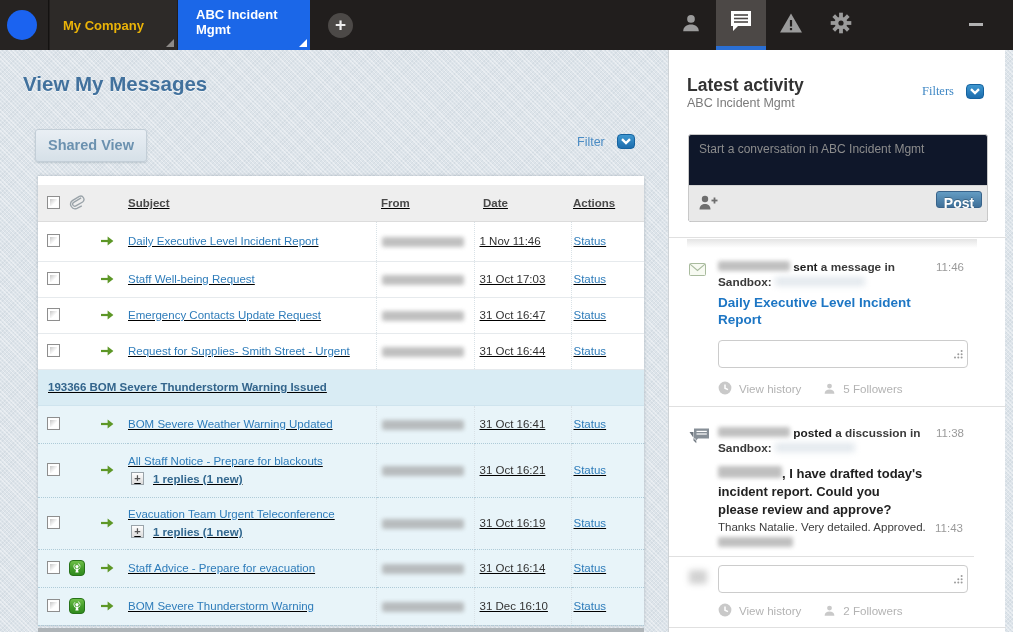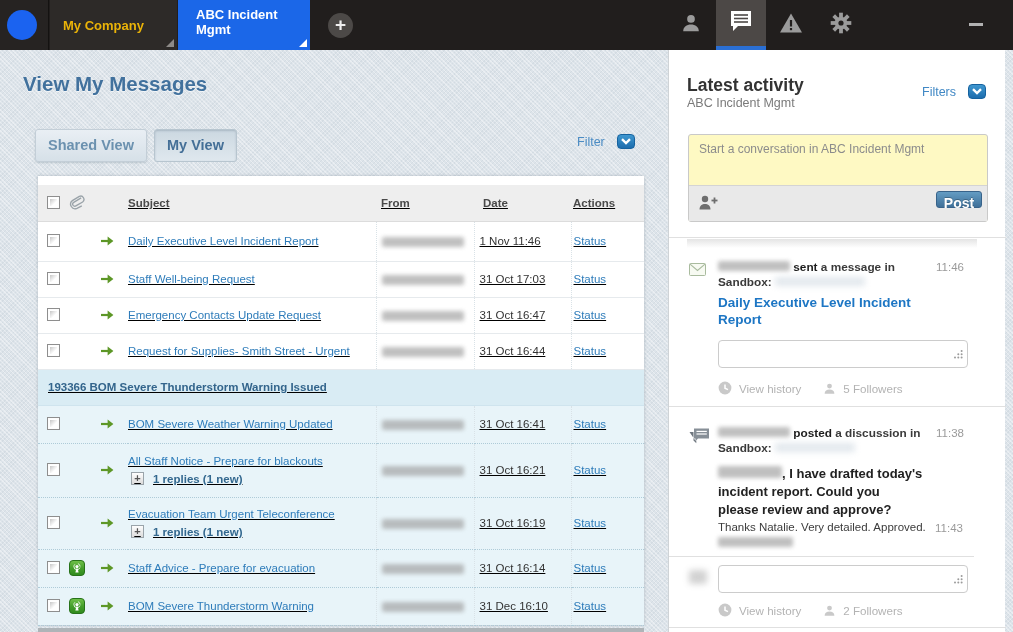--- a/index.html
+++ b/index.html
@@ -84,7 +84,7 @@
   .panel { position:absolute; left:668px; top:50px; width:337px; height:582px; background:#fff; border-left:1px solid #cfd3d6; }
   .panel-title { position:absolute; left:18px; top:25px; font-size:17.5px; font-weight:bold; color:#333; }
   .panel-sub { position:absolute; left:18px; top:46px; font-size:12.5px; color:#7a7a7a; }
-  .filters-wrap { position:absolute; left:253px; top:34px; display:flex; align-items:center; }
+  .filters-wrap { position:absolute; left:253px; top:34px; display:flex; align-items:center;font-family:Liberation Serif, serif; }
   .filters-label { font-size:12.5px; color:#4088c5; margin-right:12px; }
   .composer { position:absolute; left:19px; top:84px; width:300px; height:88px; border:1px solid #c9c9c9; border-radius:3px; background:#fef9c3; }
   .composer .input-area { height:50px; padding:7px 10px; font-size:12px; color:#8c8c8c; }

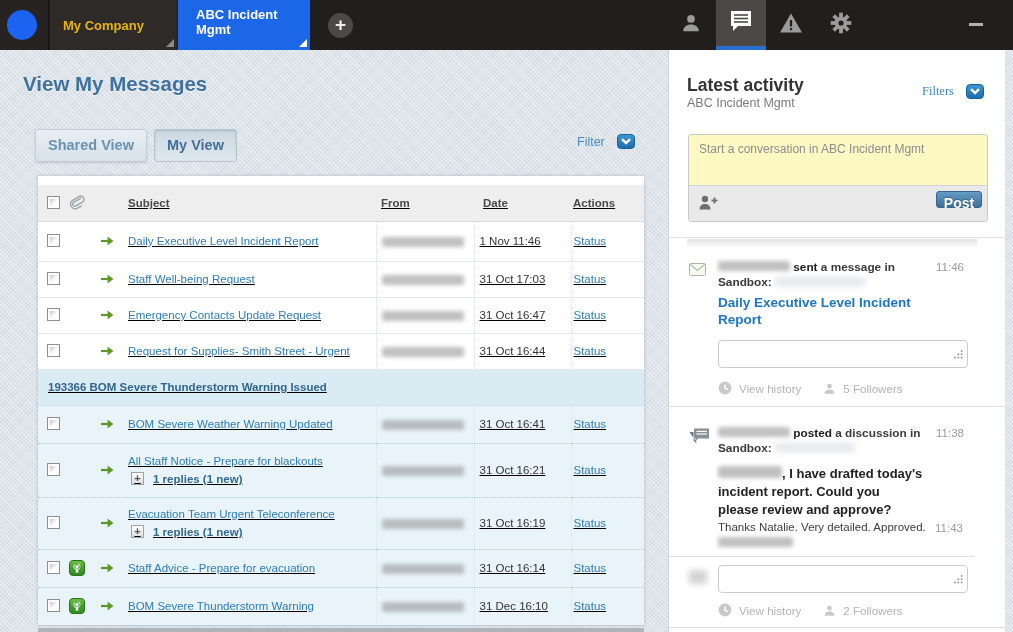--- a/index.html
+++ b/index.html
@@ -196,7 +196,6 @@
 
 <div class="view-tabs">
   <div class="vtab shared">Shared View</div>
-  <div class="vtab mine">My View</div>
 </div>
 
 <div class="filter-wrap">

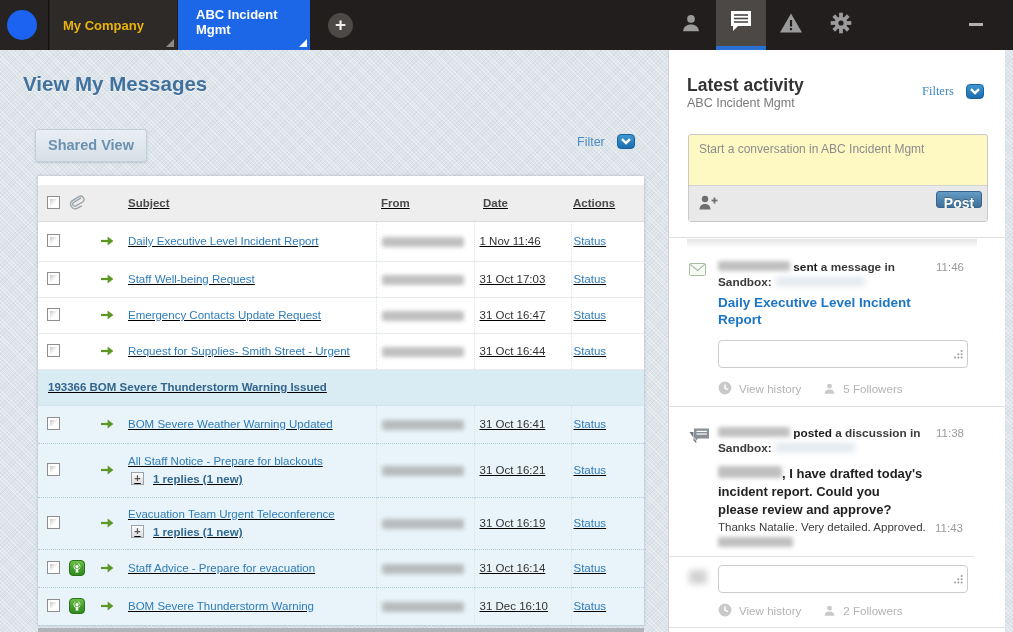--- a/index.html
+++ b/index.html
@@ -86,7 +86,7 @@
   .panel-sub { position:absolute; left:18px; top:46px; font-size:12.5px; color:#7a7a7a; }
   .filters-wrap { position:absolute; left:253px; top:34px; display:flex; align-items:center;font-family:Liberation Serif, serif; }
   .filters-label { font-size:12.5px; color:#4088c5; margin-right:12px; }
-  .composer { position:absolute; left:19px; top:84px; width:300px; height:88px; border:1px solid #c9c9c9; border-radius:3px; background:#fef9c3; }
+  .composer { position:absolute; left:19px; top:84px; width:300px; height:88px; border:1px solid #c9c9c9; border-radius:3px; background:#0f172a; }
   .composer .input-area { height:50px; padding:7px 10px; font-size:12px; color:#8c8c8c; }
   .composer .foot { height:36px; background:#e9e9e9; border-top:1px solid #d4d4d4; position:relative; }
   .composer .adduser { position:absolute; left:9px; top:8px; }

